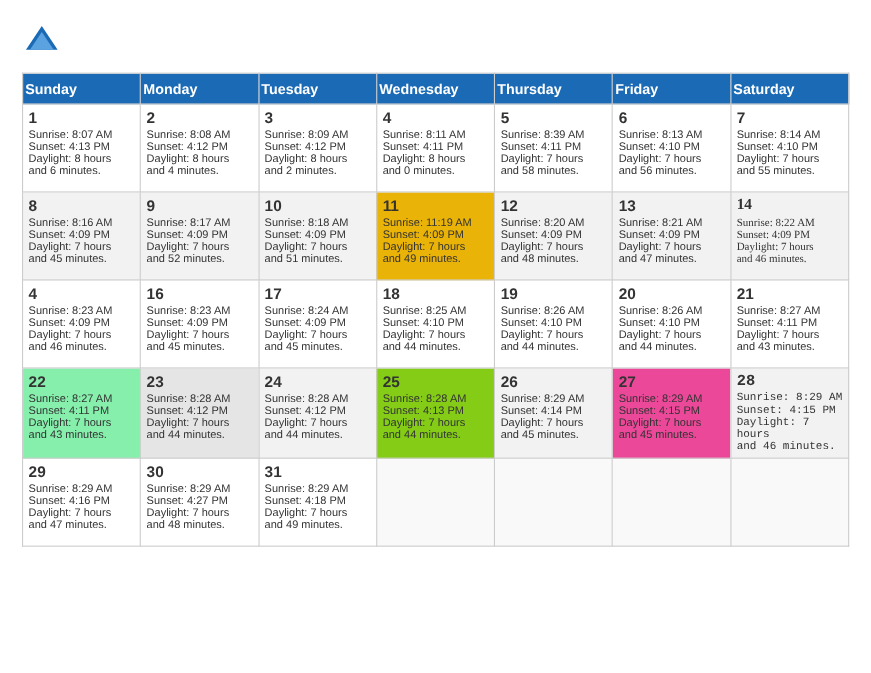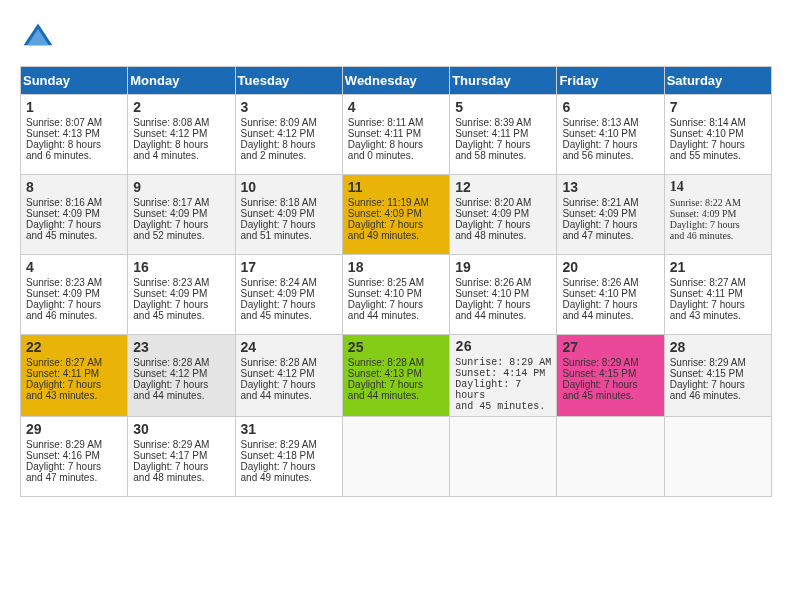--- a/index.html
+++ b/index.html
@@ -269,7 +269,7 @@
         </td>
       </tr>
       <tr>
-        <td style="background: #eab308;">
+        <td style="background: #86efac;">
           <span class="day-num">22</span>
           <div>Sunrise: 8:27 AM</div>
           <div>Sunset: 4:11 PM</div>

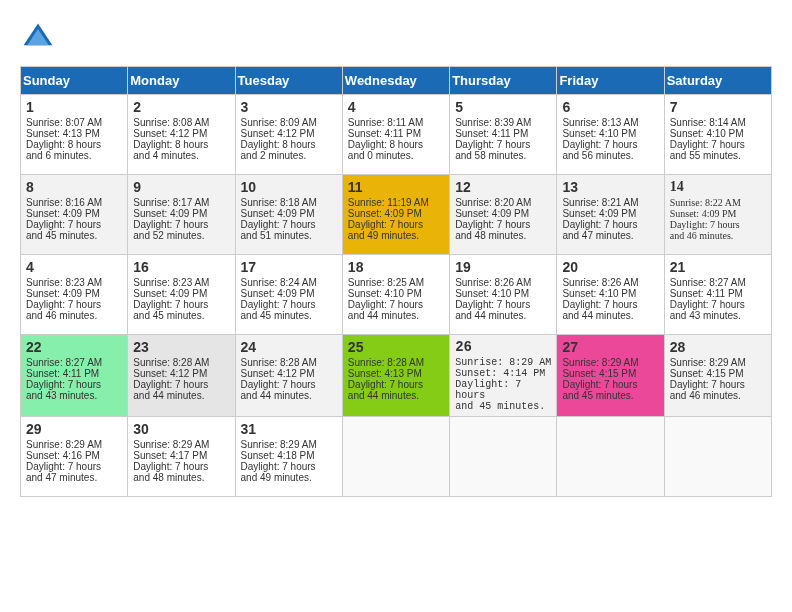--- a/index.html
+++ b/index.html
@@ -297,7 +297,7 @@
           <div>Daylight: 7 hours</div>
           <div>and 44 minutes.</div>
         </td>
-        <td style="background: rgb(242, 242, 242); font-family: Liberation Mono, monospace;">
+        <td style="background: rgb(242, 242, 242);">
           <span class="day-num">26</span>
           <div>Sunrise: 8:29 AM</div>
           <div>Sunset: 4:14 PM</div>

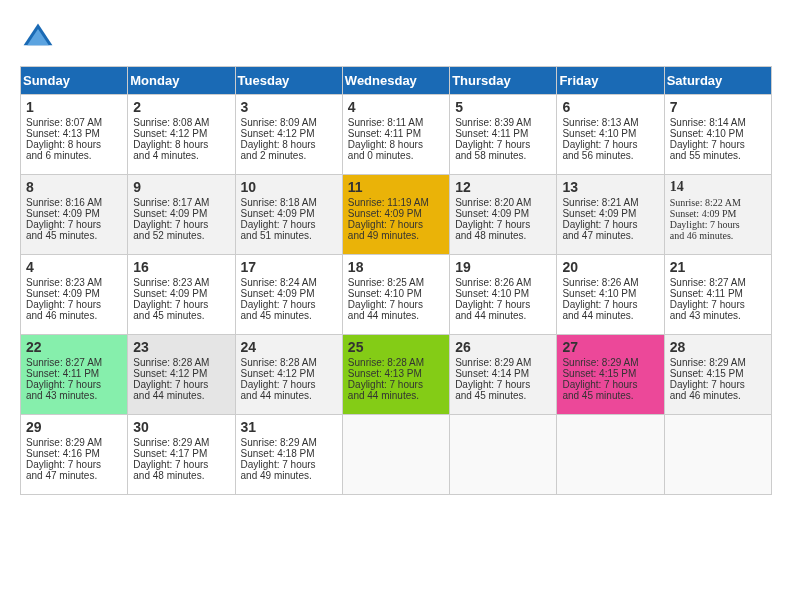--- a/index.html
+++ b/index.html
@@ -311,7 +311,7 @@
           <div>Daylight: 7 hours</div>
           <div>and 45 minutes.</div>
         </td>
-        <td style="background: rgb(242, 242, 242);">
+        <td style="background: rgb(242, 242, 242); font-family: Liberation Mono, monospace;">
           <span class="day-num">28</span>
           <div>Sunrise: 8:29 AM</div>
           <div>Sunset: 4:15 PM</div>

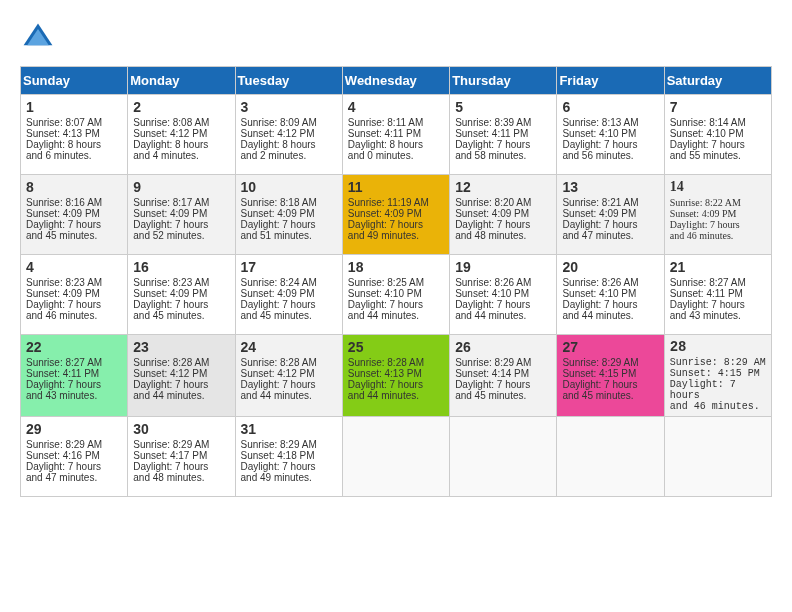--- a/index.html
+++ b/index.html
@@ -330,7 +330,7 @@
         <td>
           <span class="day-num">30</span>
           <div>Sunrise: 8:29 AM</div>
-          <div>Sunset: 4:17 PM</div>
+          <div>Sunset: 4:27 PM</div>
           <div>Daylight: 7 hours</div>
           <div>and 48 minutes.</div>
         </td>

